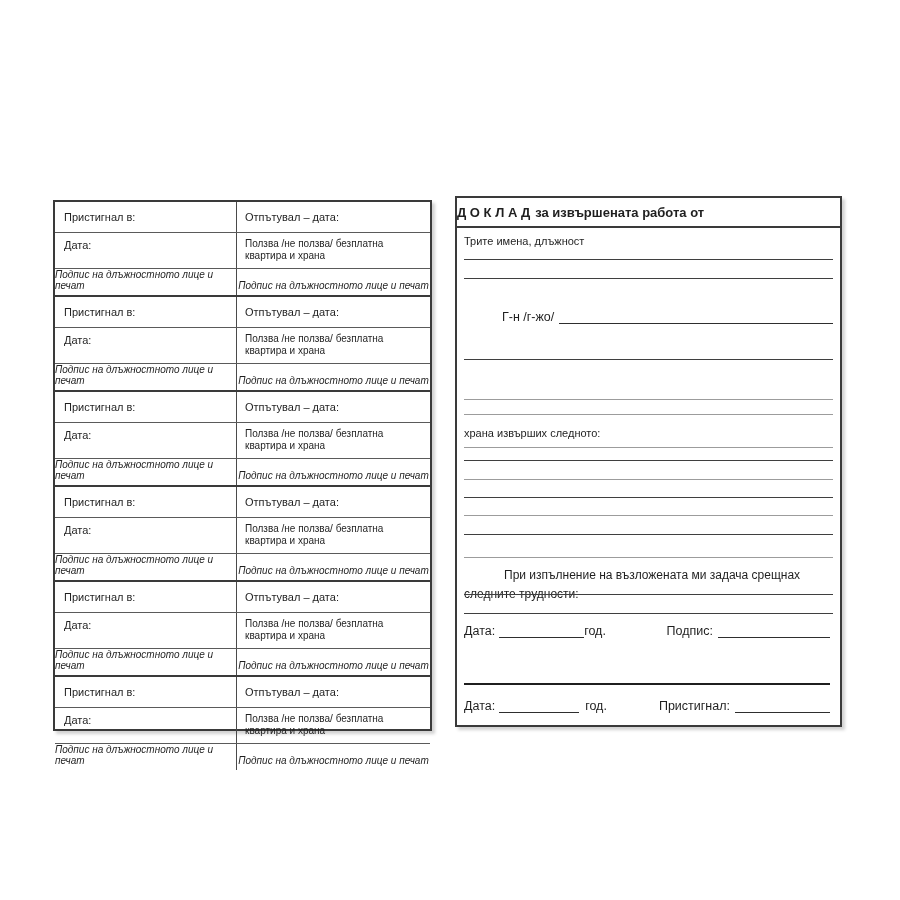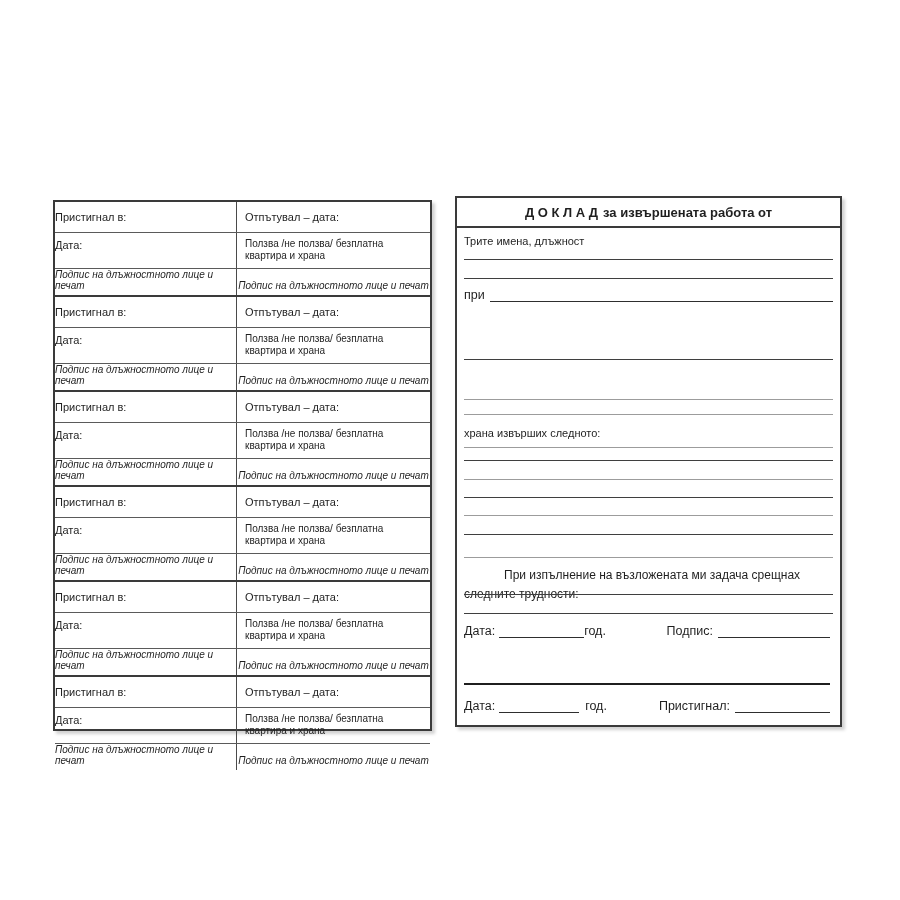--- a/index.html
+++ b/index.html
@@ -20,7 +20,7 @@
   .t-row-b { height:36px; border-bottom:1px solid #5a5a5a; }
   .t-row-c { flex:1 1 0; }
   .t-cell { display:flex; align-items:center; }
-  .t-cell.left  { width:182px; border-right:1px solid #4a4a4a; }
+  .t-cell.left  { width:182px; border-right:1px solid #4a4a4a; padding-left:9px; }
   .t-cell.right { flex:1; padding-left:8px; }
   .t-row-a .t-cell { font-size:11px; }
   .t-row-b .t-cell.left { font-size:11px; align-items:flex-start; padding-top:6px; }

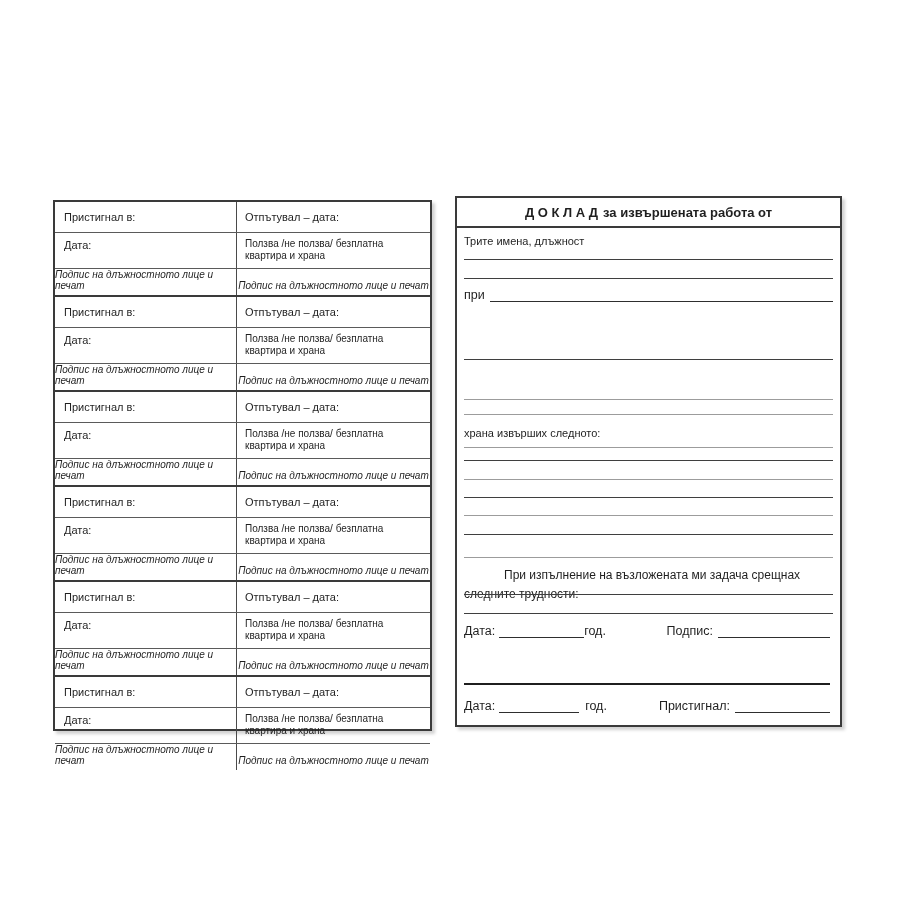--- a/index.html
+++ b/index.html
@@ -35,7 +35,7 @@
   }
   .r-header {
     position:absolute; top:0; left:0; right:0; height:30px;
-    border-bottom:2px solid #3a3a3a; display:flex; align-items:center; justify-content:center;
+    border-bottom:2px solid #3a3a3a; display:flex; align-items:center; justify-content:flex-start;
     font-size:13px; font-weight:600; gap:5px;
   }
   .r-label { position:absolute; left:7px; font-size:11px; }

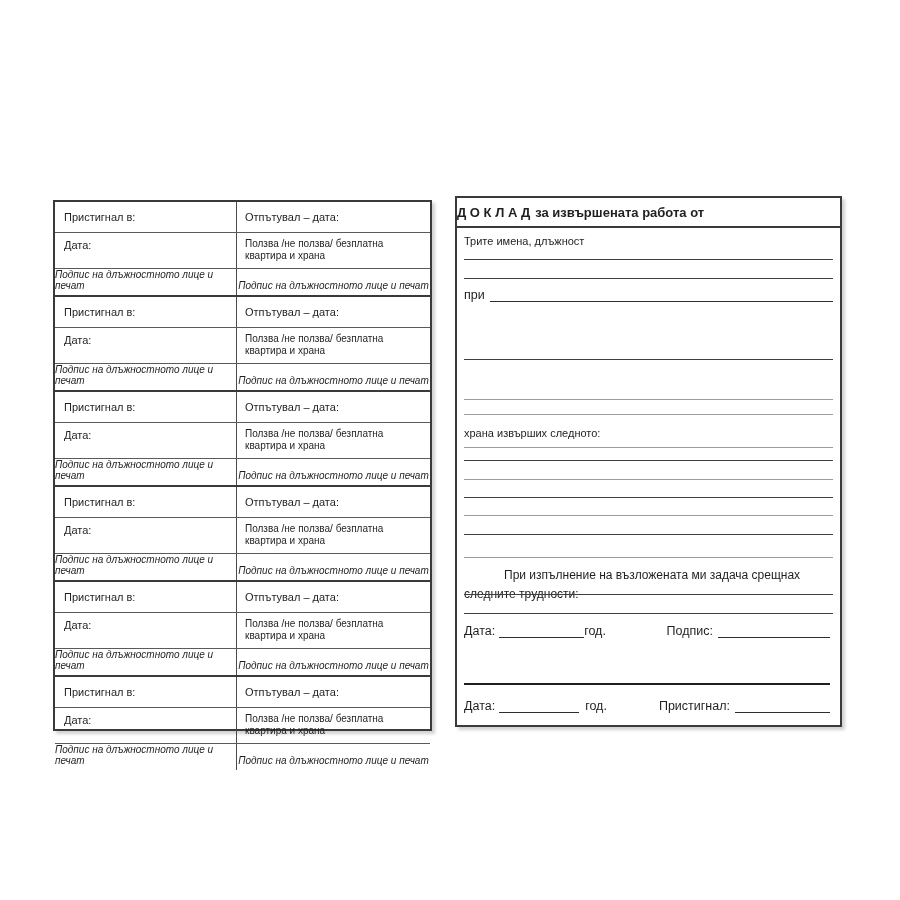--- a/index.html
+++ b/index.html
@@ -164,10 +164,6 @@
     <div class="r-line" style="top:61px"></div>
     <div class="r-line" style="top:80px"></div>
 
-    <div class="r-row" style="top:88px">
-      <span class="lbl">при</span>
-      <span class="fill"></span>
-    </div>
 
 
 

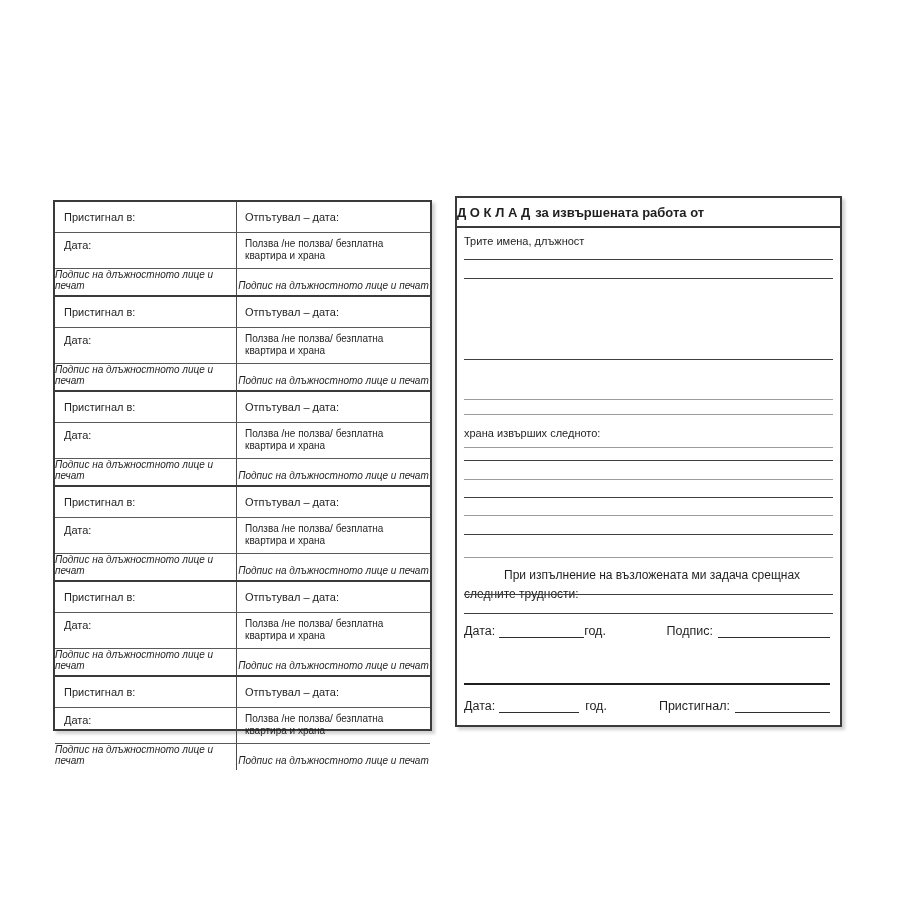--- a/index.html
+++ b/index.html
@@ -165,6 +165,10 @@
     <div class="r-line" style="top:80px"></div>
 
 
+    <div class="r-row indent38" style="top:110px">
+      <span class="lbl">Г-н /г-жо/</span>
+      <span class="fill"></span>
+    </div>
 
 
     <div class="r-line" style="top:161px"></div>

